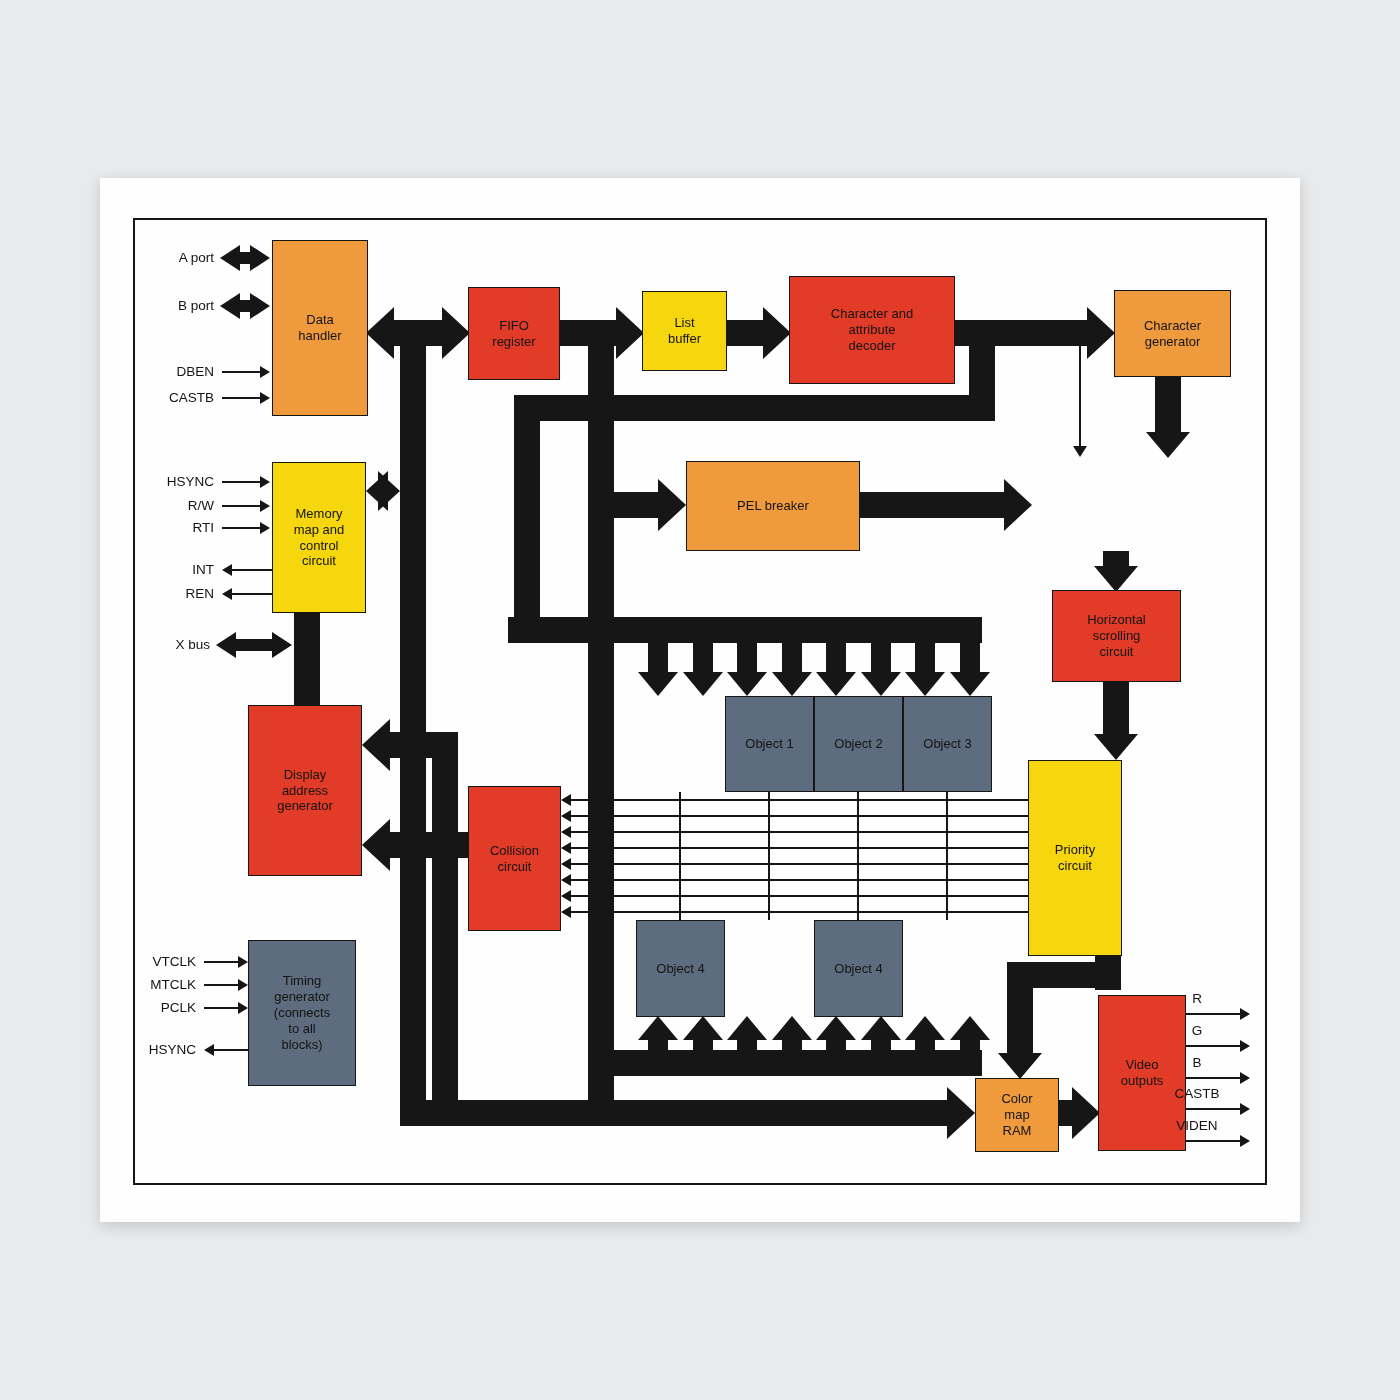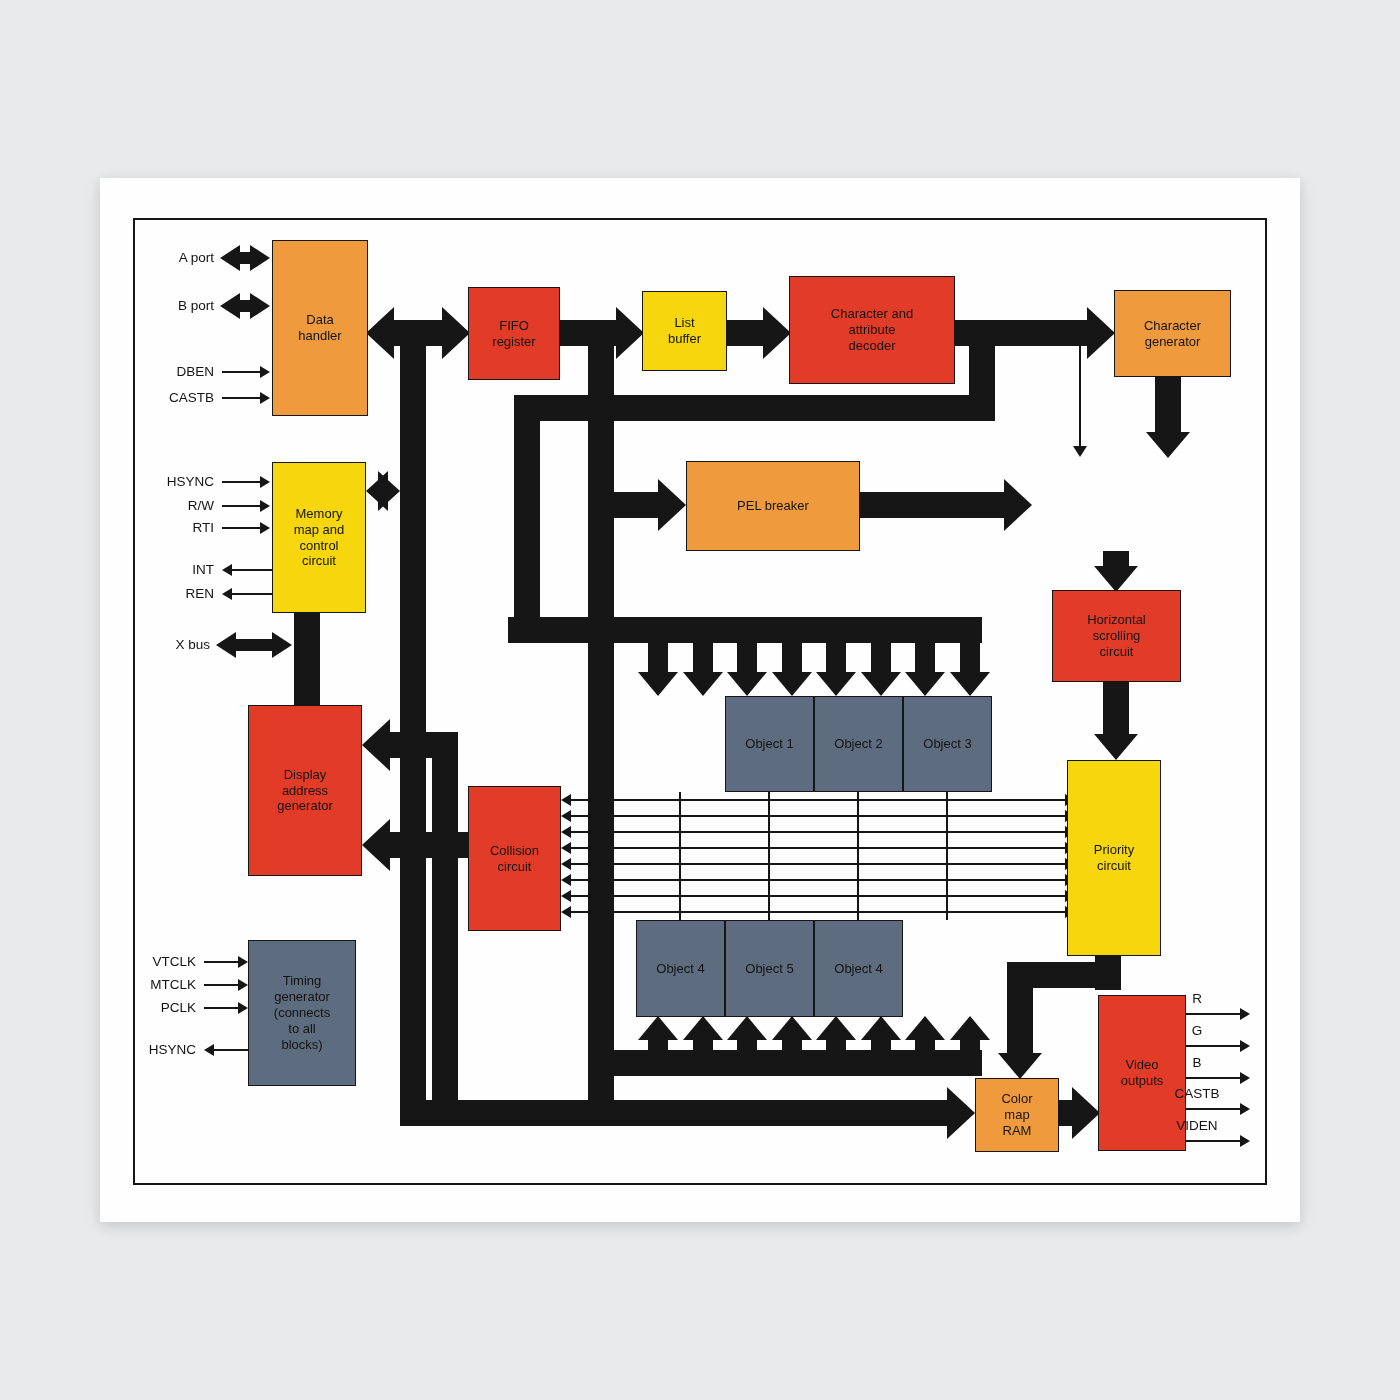--- a/index.html
+++ b/index.html
@@ -91,7 +91,7 @@
       <span style="max-width:54px">Object 4</span>
     </div>
 
-  <div class="blk yellow" style="left:1067px;top:760px;width:94px;height:196px">
+  <div class="blk yellow" style="left:1028px;top:760px;width:94px;height:196px">
       <span style="max-width:52px">Priority circuit</span>
     </div>
   <div class="blk slate" style="left:248px;top:940px;width:108px;height:146px">

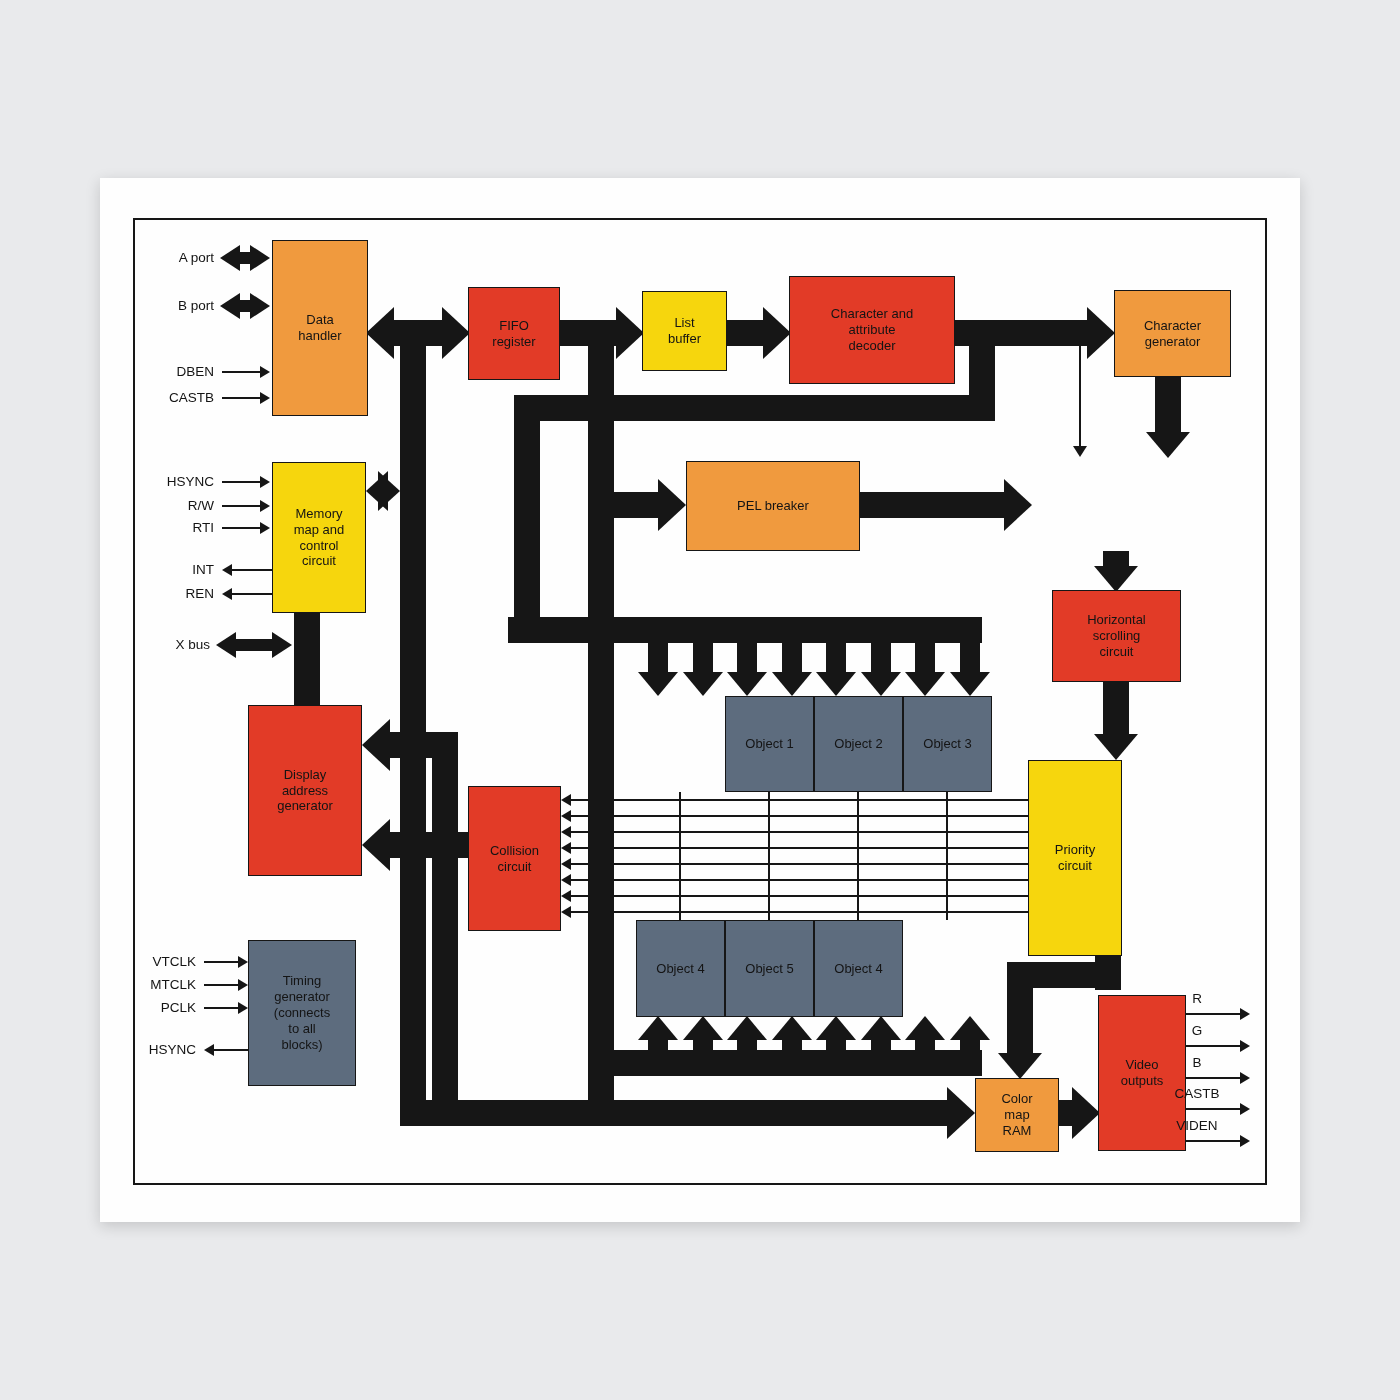--- a/index.html
+++ b/index.html
@@ -83,9 +83,6 @@
     </div>
   <div class="blk slate" style="left:636px;top:920px;width:89px;height:97px">
       <span style="max-width:54px">Object 4</span>
-    </div>
-  <div class="blk slate" style="left:725px;top:920px;width:89px;height:97px">
-      <span style="max-width:54px">Object 5</span>
     </div>
   <div class="blk slate" style="left:814px;top:920px;width:89px;height:97px">
       <span style="max-width:54px">Object 4</span>

